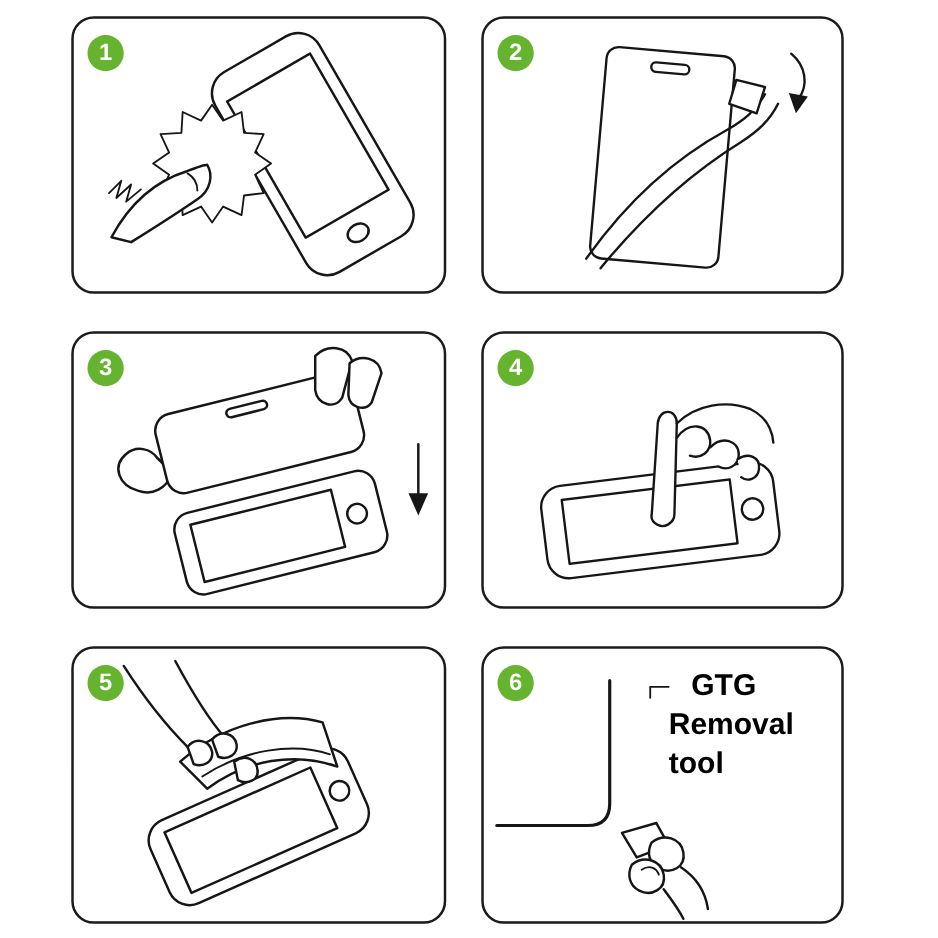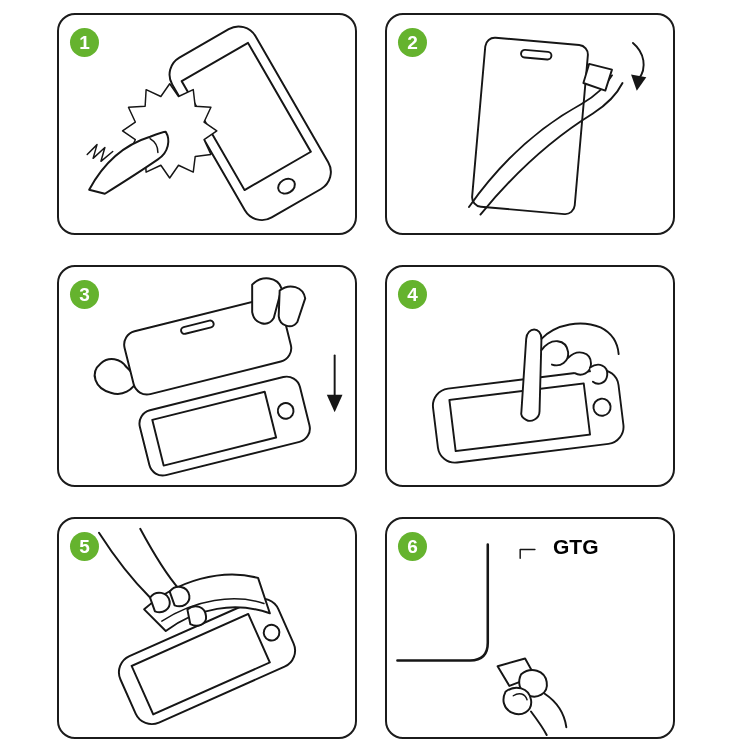--- a/index.html
+++ b/index.html
@@ -24,7 +24,7 @@
   .art .fb { fill:#161616; stroke:none; }
   .art .thin { stroke-width:1.5; }
   .art .thick { stroke-width:2.6; }
-  .tool-label { position:absolute; left:148px; top:14px; color:#000; font-weight:bold; font-size:21px; line-height:1.3; z-index:2; }
+  .tool-label { position:absolute; left:148px; top:14px; color:#000; font-weight:bold; font-size:24px; line-height:1.3; z-index:2; }
   .tool-label .l1 { display:block; margin-left:18px; }
   .tool-label .l2 { display:block; }
 </style>

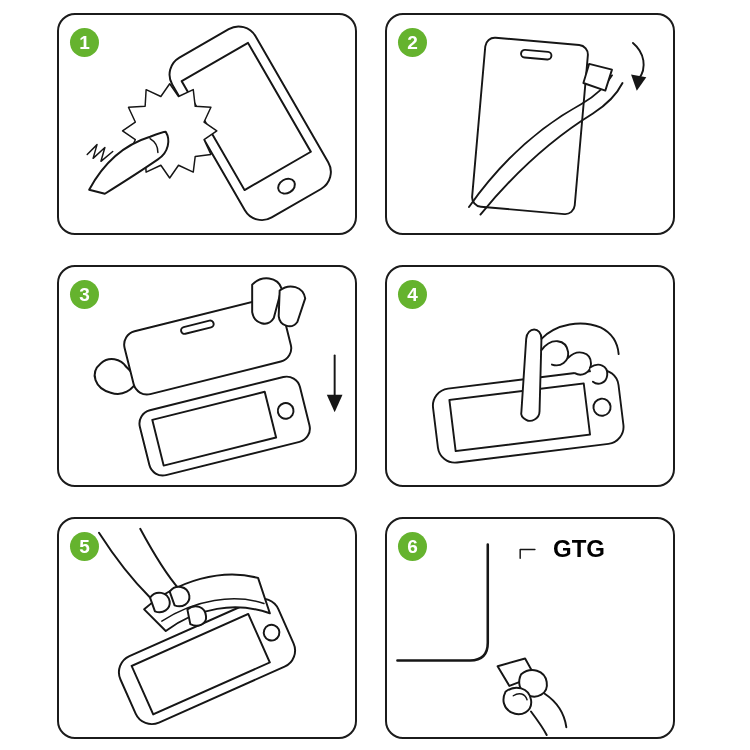--- a/index.html
+++ b/index.html
@@ -136,6 +136,7 @@
     <div class="badge" style="background: rgb(101, 179, 46);">6</div>
     <div class="tool-label">
       <span class="l1">GTG</span>
+      <span class="l2">Removal tool</span>
     </div>
     <svg class="art" viewBox="0 0 290 222">
       <path class="thick" d="M102,26 L102,126 Q102,144 84,144 L10,144"></path>

